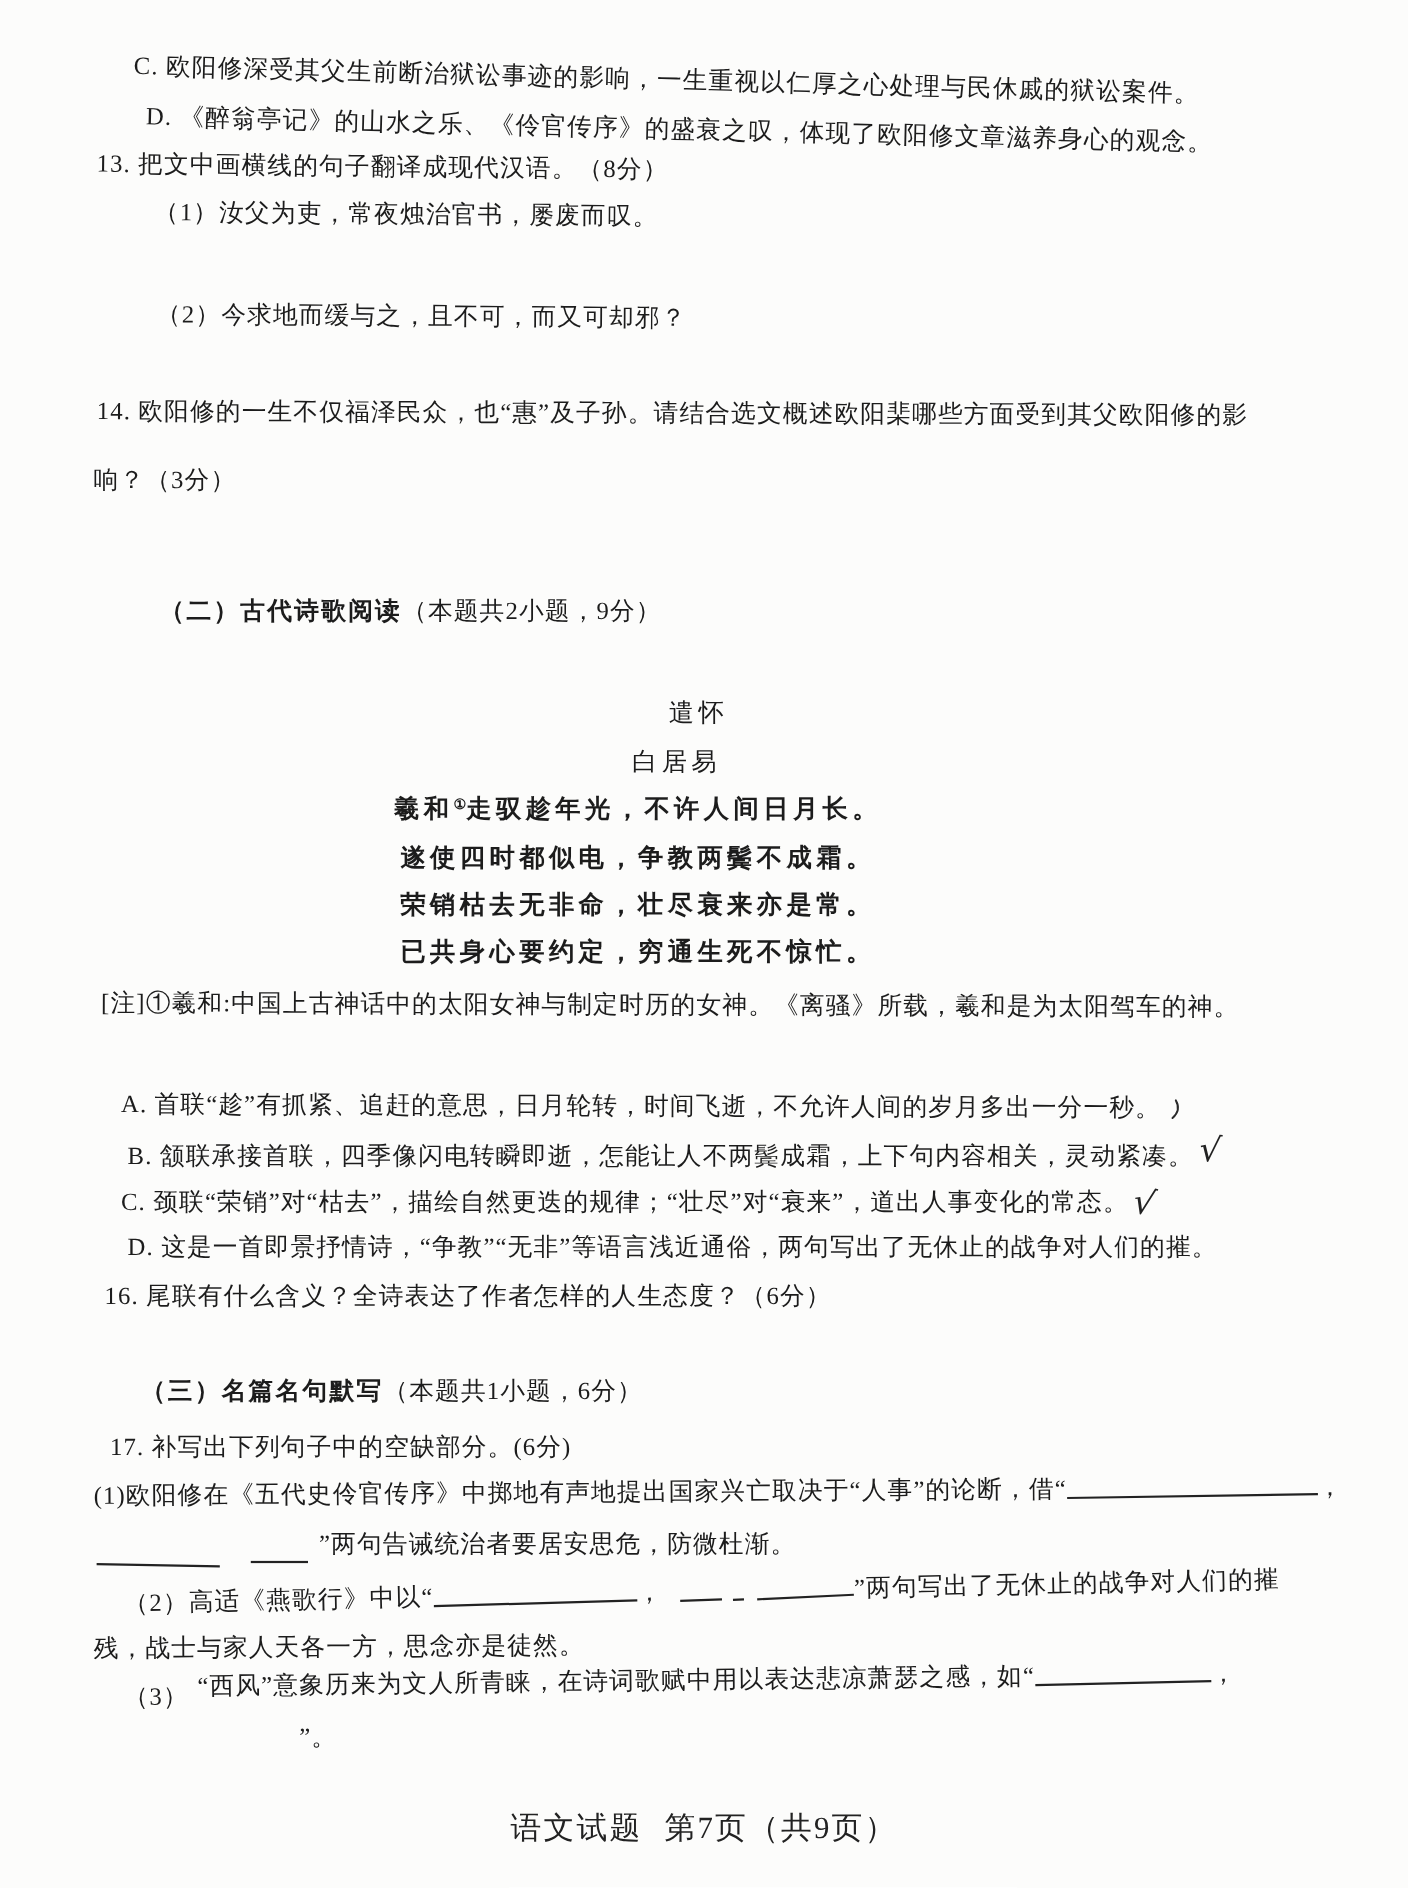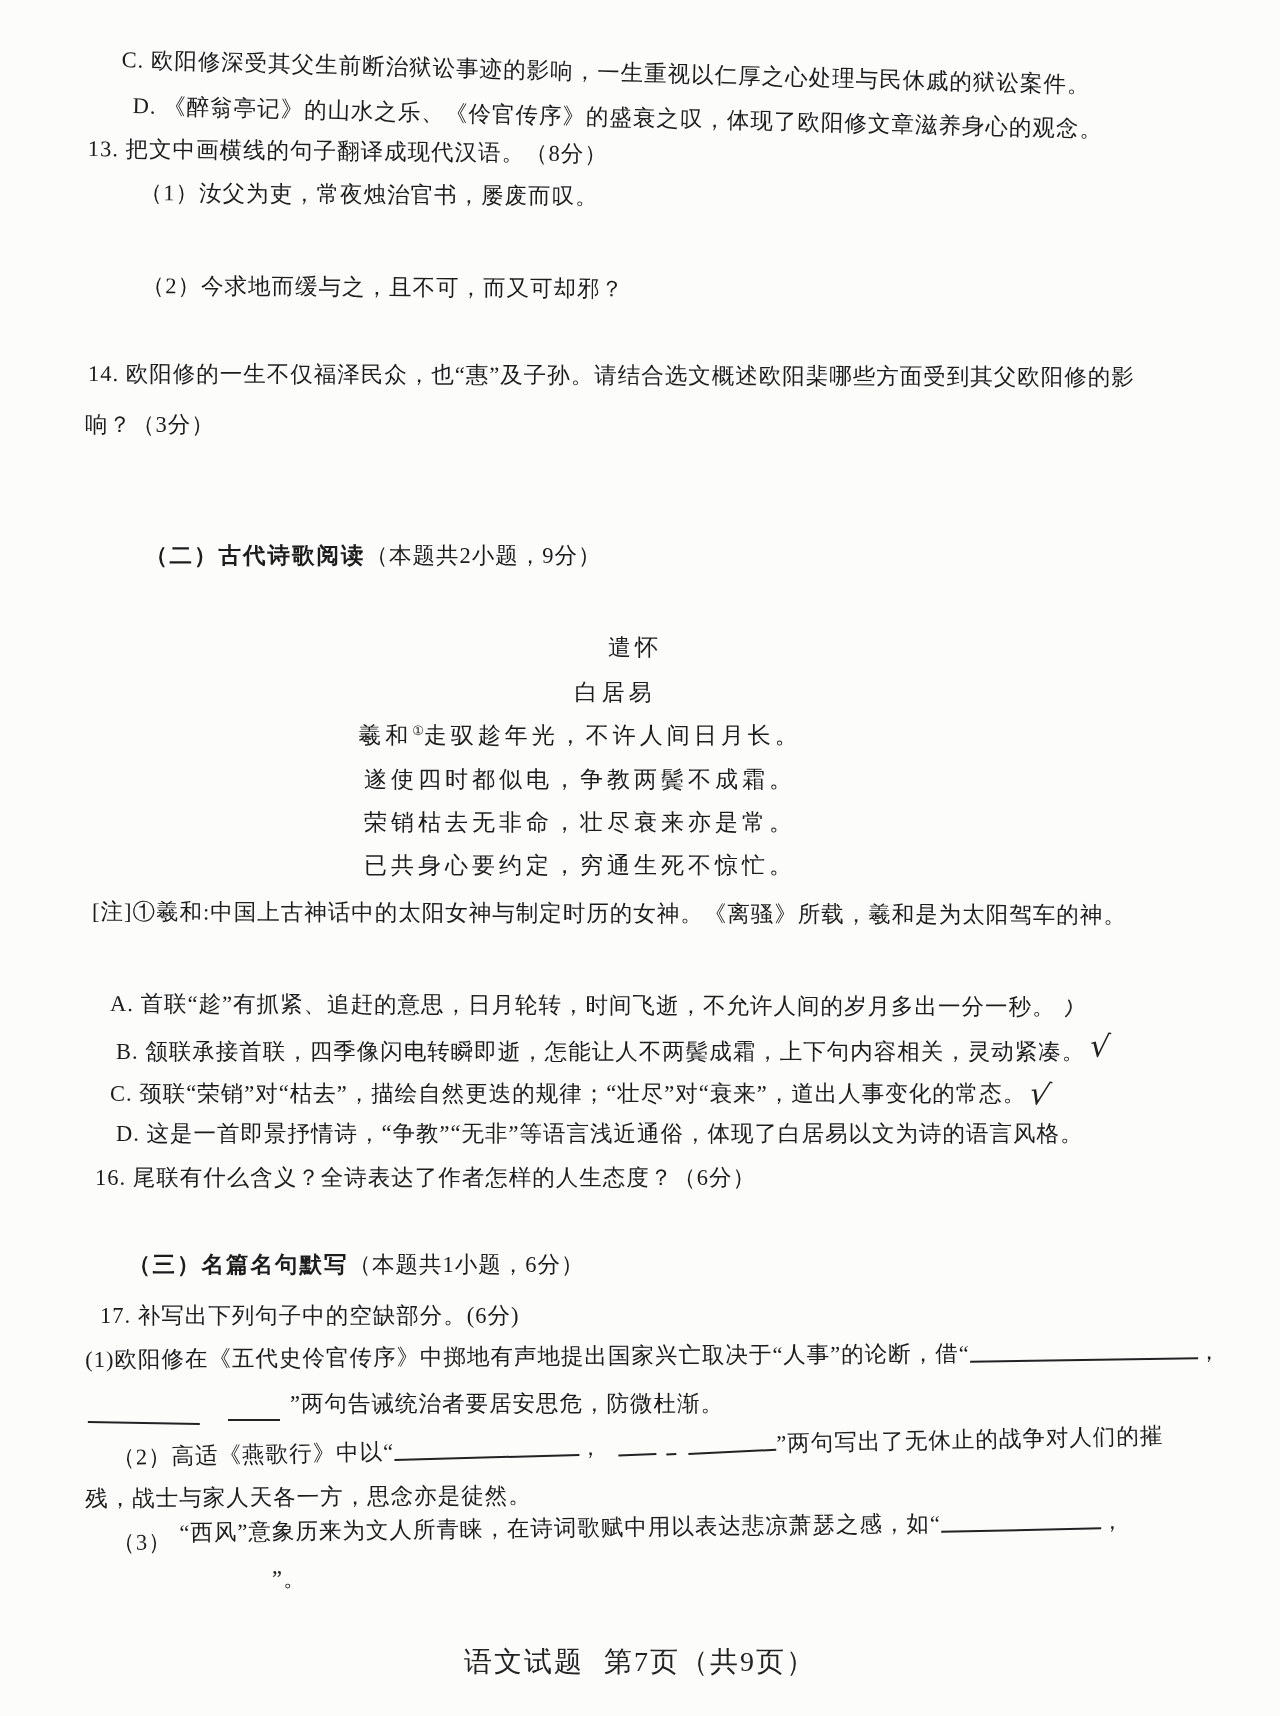--- a/index.html
+++ b/index.html
@@ -58,7 +58,7 @@
   <div class="ln" style="left:142px; top:270px; transform:rotate(0.4deg);">（2）今求地而缓与之，且不可，而又可却邪？</div>
 
   <div class="ln" style="left:88px; top:358px; transform:rotate(0.2deg);">14. 欧阳修的一生不仅福泽民众，也“惠”及子孙。请结合选文概述欧阳棐哪些方面受到其父欧阳修的影</div>
-  <div class="ln" style="left:85px; top:409px;">响？（3分）</div>
+  <div class="ln" style="left:85px; top:421px;">响？（3分）</div>
 
   <div class="ln" style="left:145px; top:540px;">
     <span class="hei">（二）古代诗歌阅读</span><span>（本题共2小题，9分）</span>

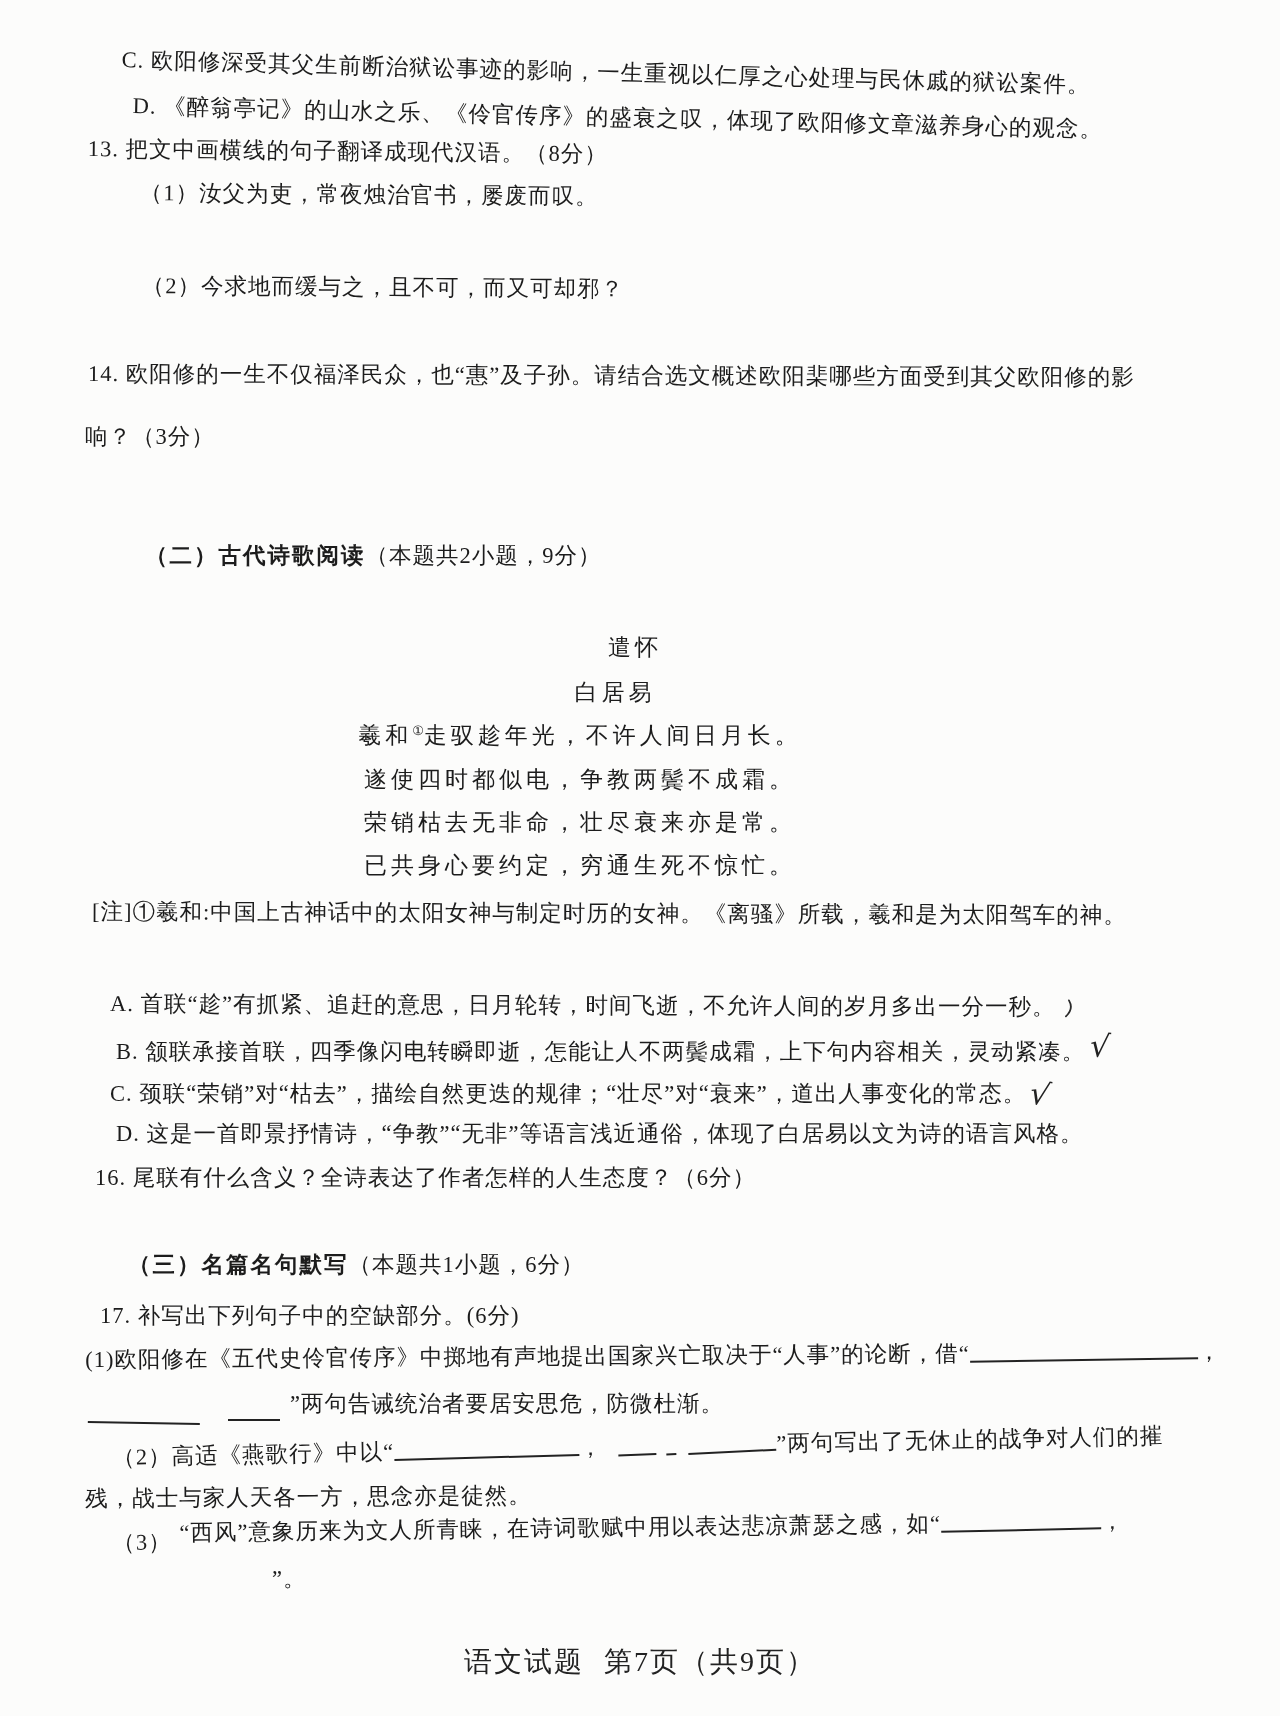--- a/index.html
+++ b/index.html
@@ -20,7 +20,7 @@
     transform-origin:left top;
   }
   .center-wide  { left:0; width:1230px; text-align:center; }
-  .center-poem  { left:0; width:1160px; text-align:center; }
+  .center-poem  { left:0; width:1160px; text-align:center;font-weight:bold; }
   .poem { font-size:23px; letter-spacing:4px; }
   .hei  { font-family:"DejaVu Sans","Liberation Sans",sans-serif; font-weight:bold; letter-spacing:2px; }
   .sup  { font-size:13px; vertical-align:8px; letter-spacing:0; }

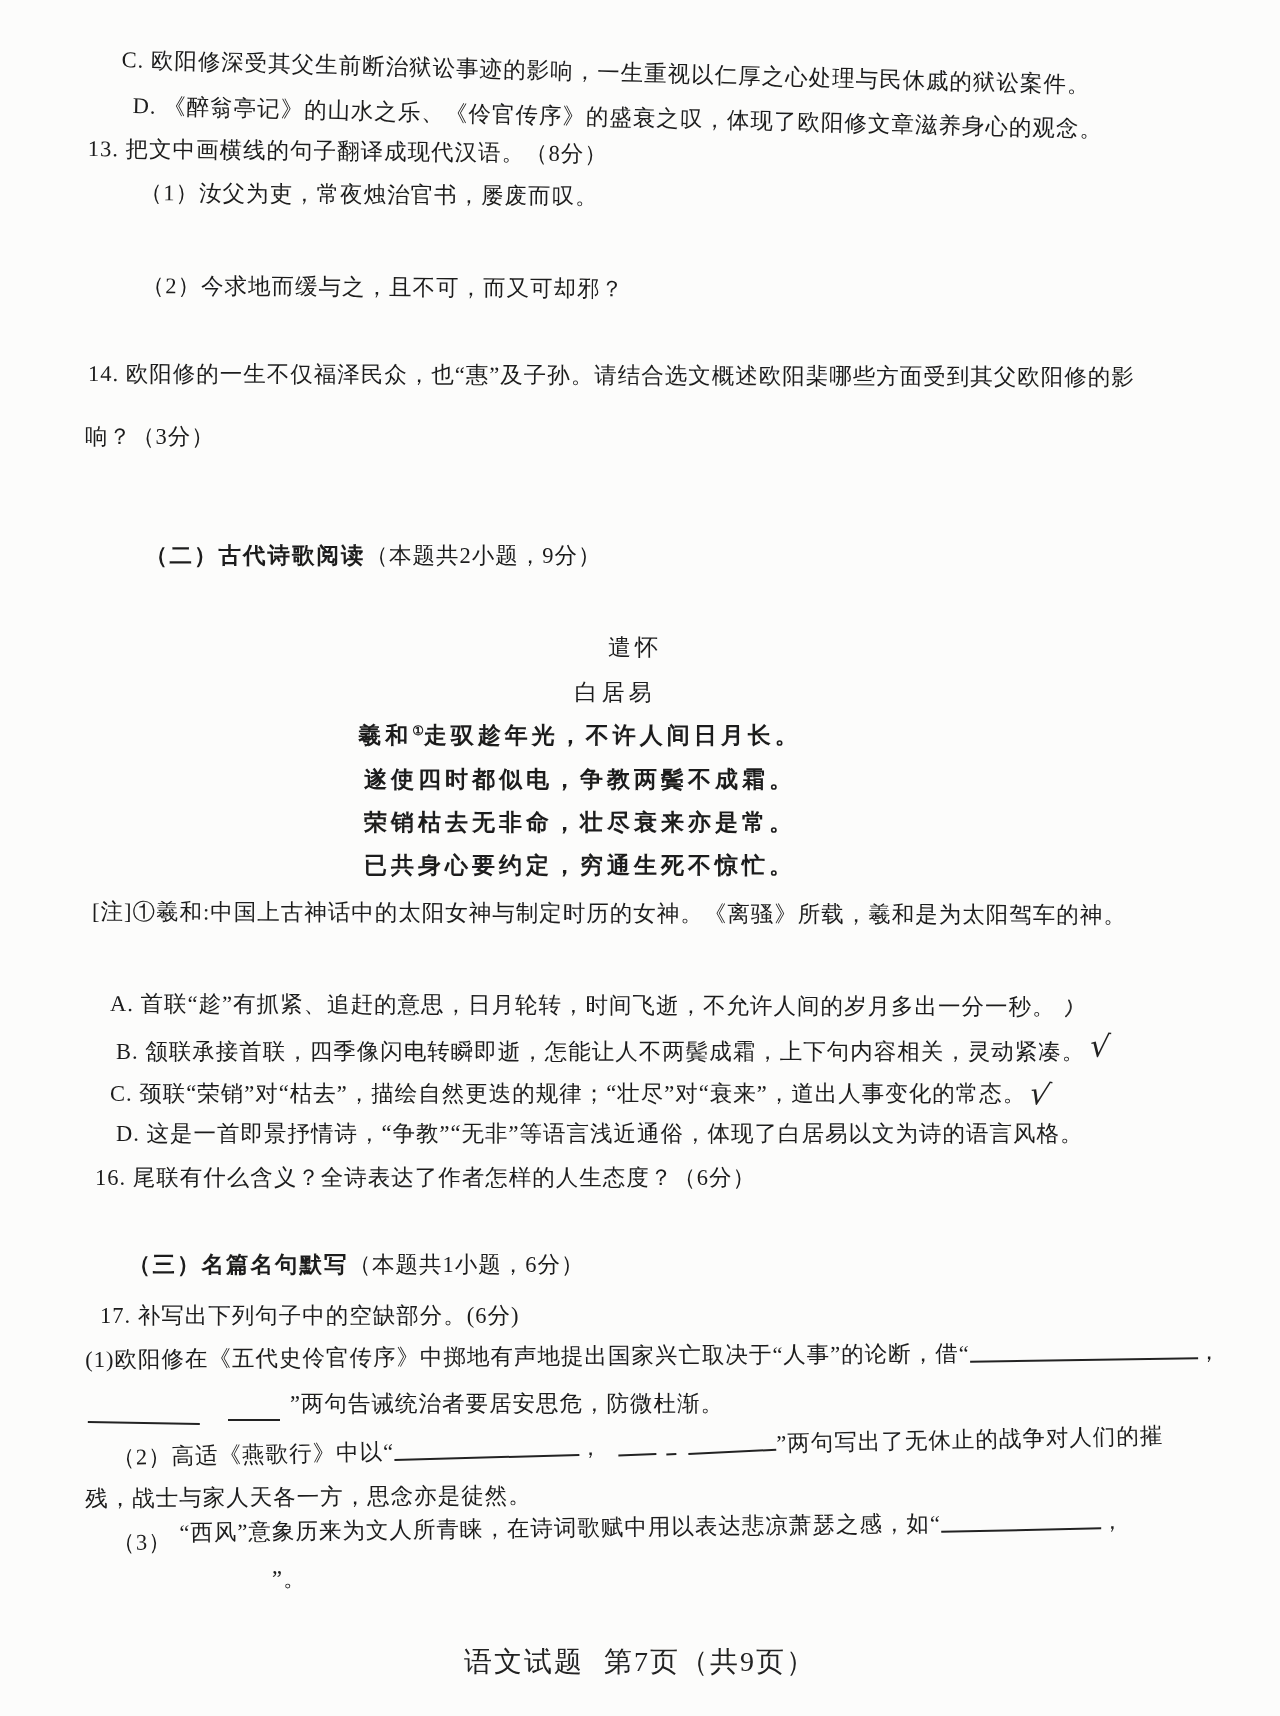--- a/index.html
+++ b/index.html
@@ -85,7 +85,7 @@
   <div class="ln" style="left:110px; top:1072px;">
     <span>C. 颈联“荣销”对“枯去”，描绘自然更迭的规律；“壮尽”对“衰来”，道出人事变化的常态。</span><span class="check check-low">√</span>
   </div>
-  <div class="ln" style="left:116px; top:1118px;">D. 这是一首即景抒情诗，“争教”“无非”等语言浅近通俗，体现了白居易以文为诗的语言风格。</div>
+  <div class="ln" style="left:116px; top:1118px;">D. 这是一首即景抒情诗，“争教”“无非”等语言浅近通俗，两句写出了无休止的战争对人们的摧。</div>
 
   <div class="ln" style="left:95px; top:1162px;">16. 尾联有什么含义？全诗表达了作者怎样的人生态度？（6分）</div>
 

